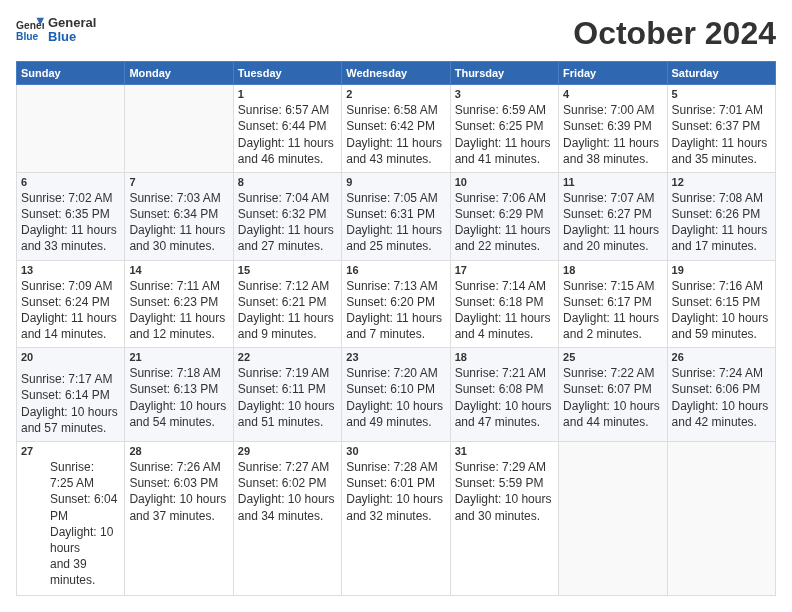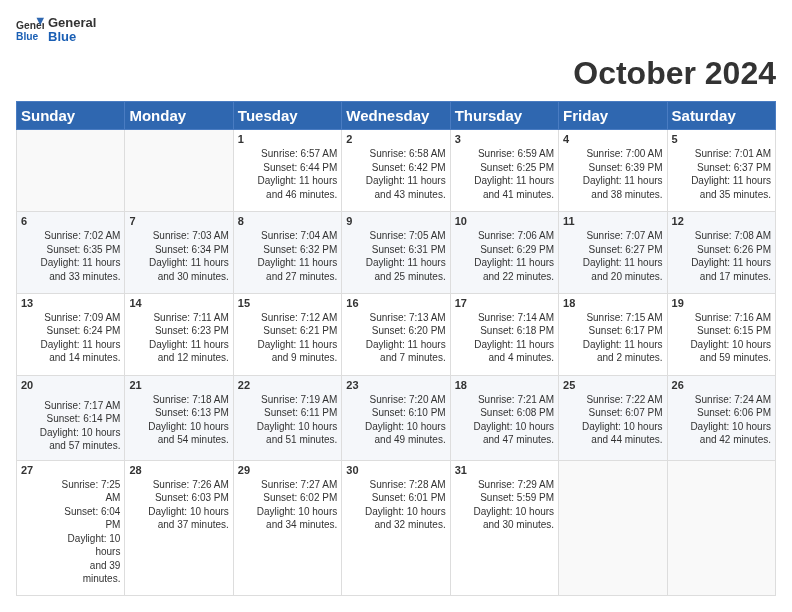--- a/index.html
+++ b/index.html
@@ -40,7 +40,6 @@
       font-weight: bold;
       color: #333;
       line-height: 1.1;
-      margin-top: 40px;
     }
     .location {
       font-size: 14px;

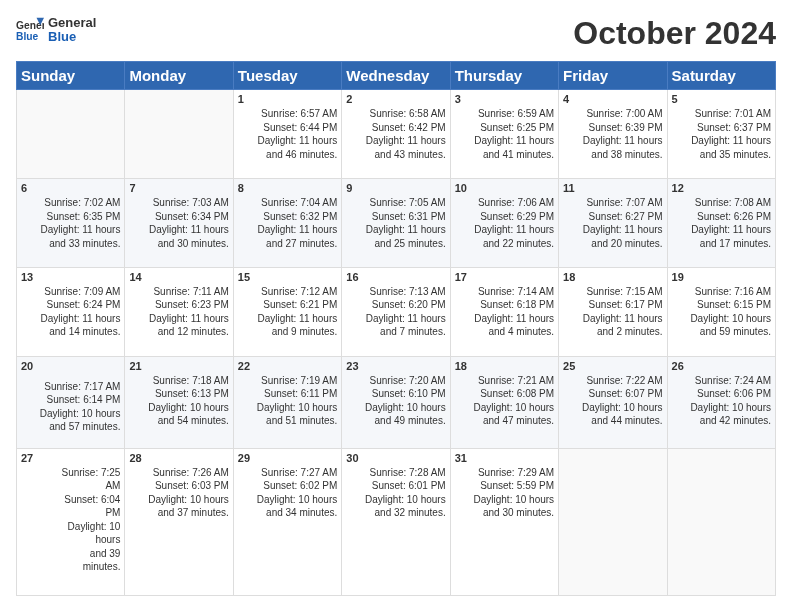--- a/index.html
+++ b/index.html
@@ -55,7 +55,7 @@
     .calendar th {
       background-color: #2f67b0;
       color: #fff;
-      font-size: 15px;
+      font-size: 11px;
       font-weight: bold;
       padding: 5px 4px;
       text-align: left;

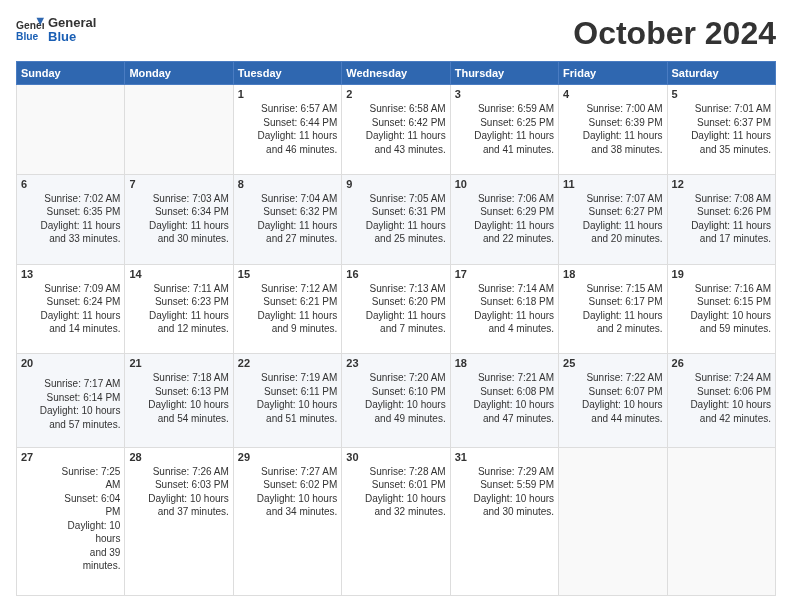--- a/index.html
+++ b/index.html
@@ -80,10 +80,9 @@
       margin-bottom: 2px;
     }
     .cell-text {
-      font-size: 10px;
+      font-size: 12px;
       line-height: 1.35;
       color: #333;
-      text-align: right;
     }
     .empty-cell {
       background: #f9f9f9 !important;

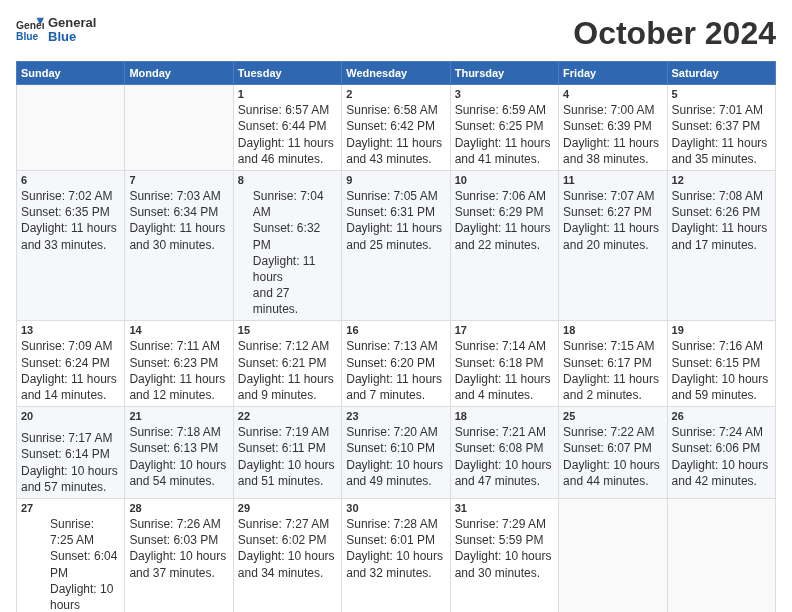--- a/index.html
+++ b/index.html
@@ -178,7 +178,7 @@
           </td>
           <td>
             <span class="day-number">8</span>
-            <div class="cell-text" style="white-space: pre-line; margin-left: 15px;">Sunrise: 7:04 AM
+            <div class="cell-text" style="white-space: pre-line;">Sunrise: 7:04 AM
 Sunset: 6:32 PM
 Daylight: 11 hours
 and 27 minutes.</div>

